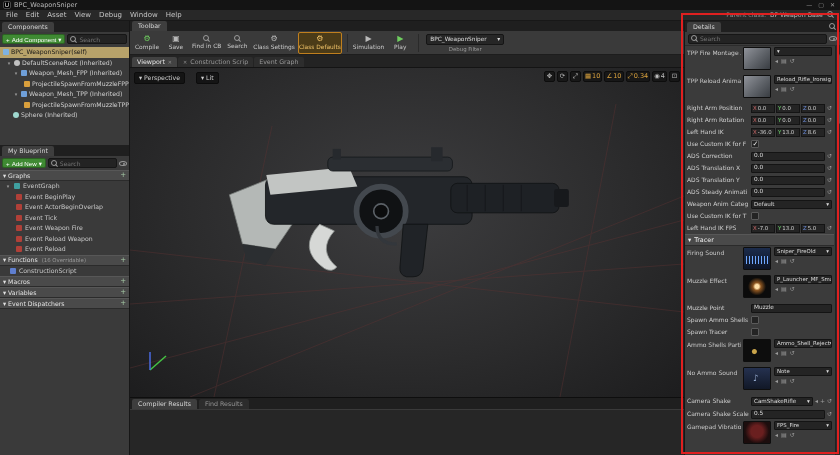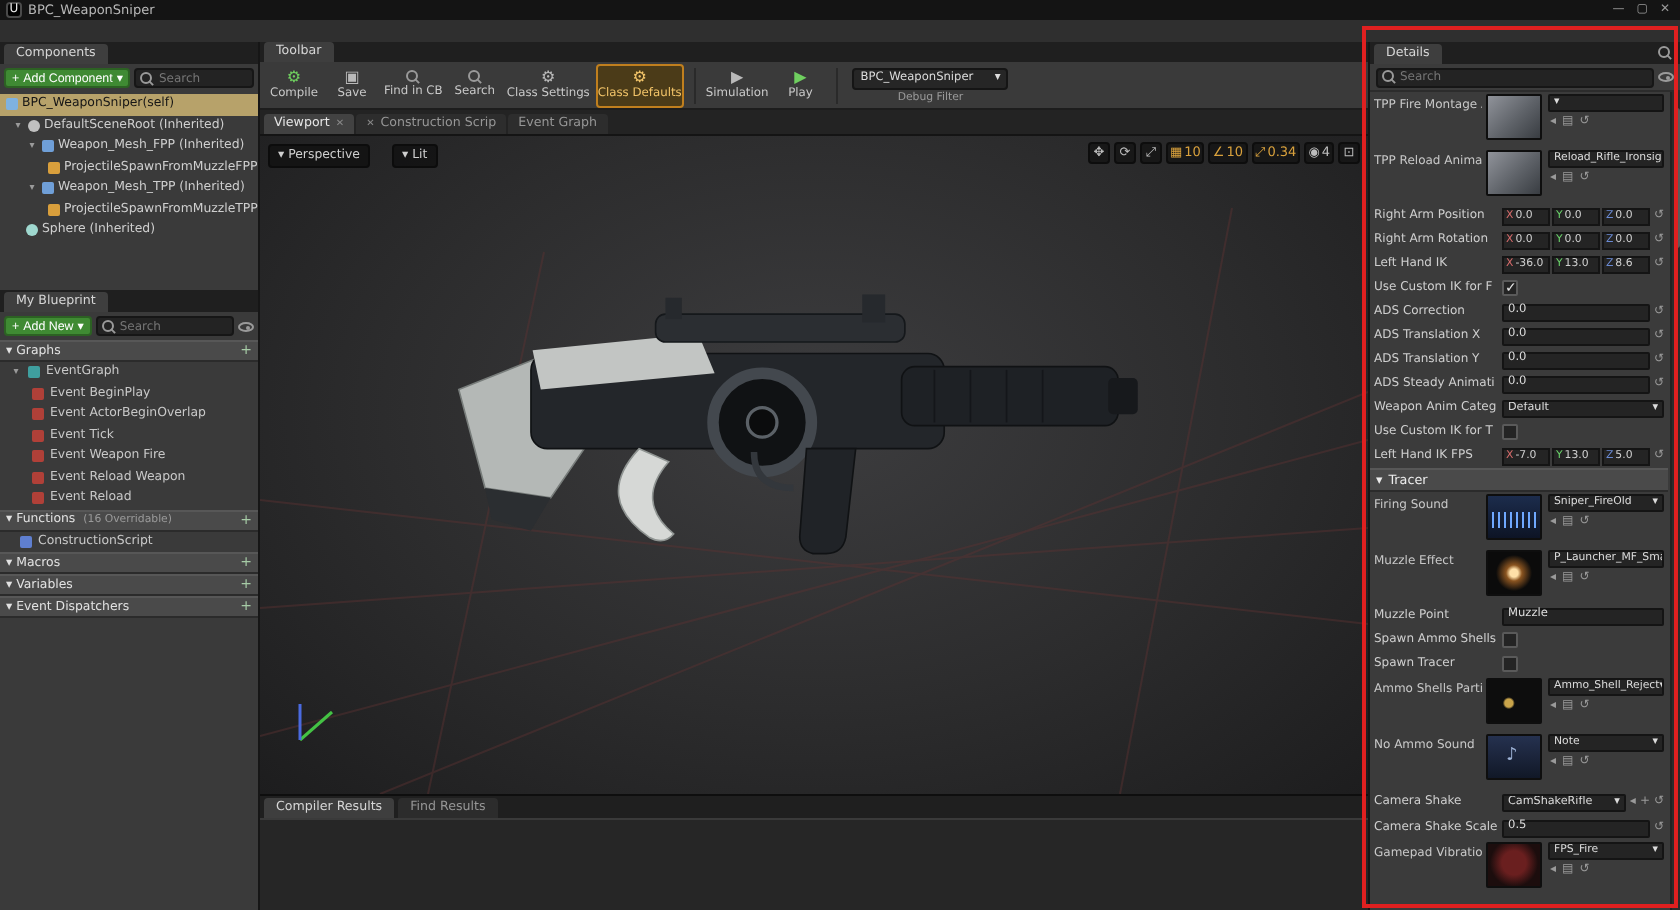--- a/index.html
+++ b/index.html
@@ -119,6 +119,20 @@
     </div>
   </div>
 
+  <div id="menubar">
+    <span class="menu-item">File</span>
+    <span class="menu-item">Edit</span>
+    <span class="menu-item">Asset</span>
+    <span class="menu-item">View</span>
+    <span class="menu-item">Debug</span>
+    <span class="menu-item">Window</span>
+    <span class="menu-item">Help</span>
+    <div class="menu-right">
+      <span>Parent class:</span>
+      <span class="pcv">BP Weapon Base</span>
+      <span class="mag"></span>
+    </div>
+  </div>
 
   <div id="components">
     <div class="tabstrip">

